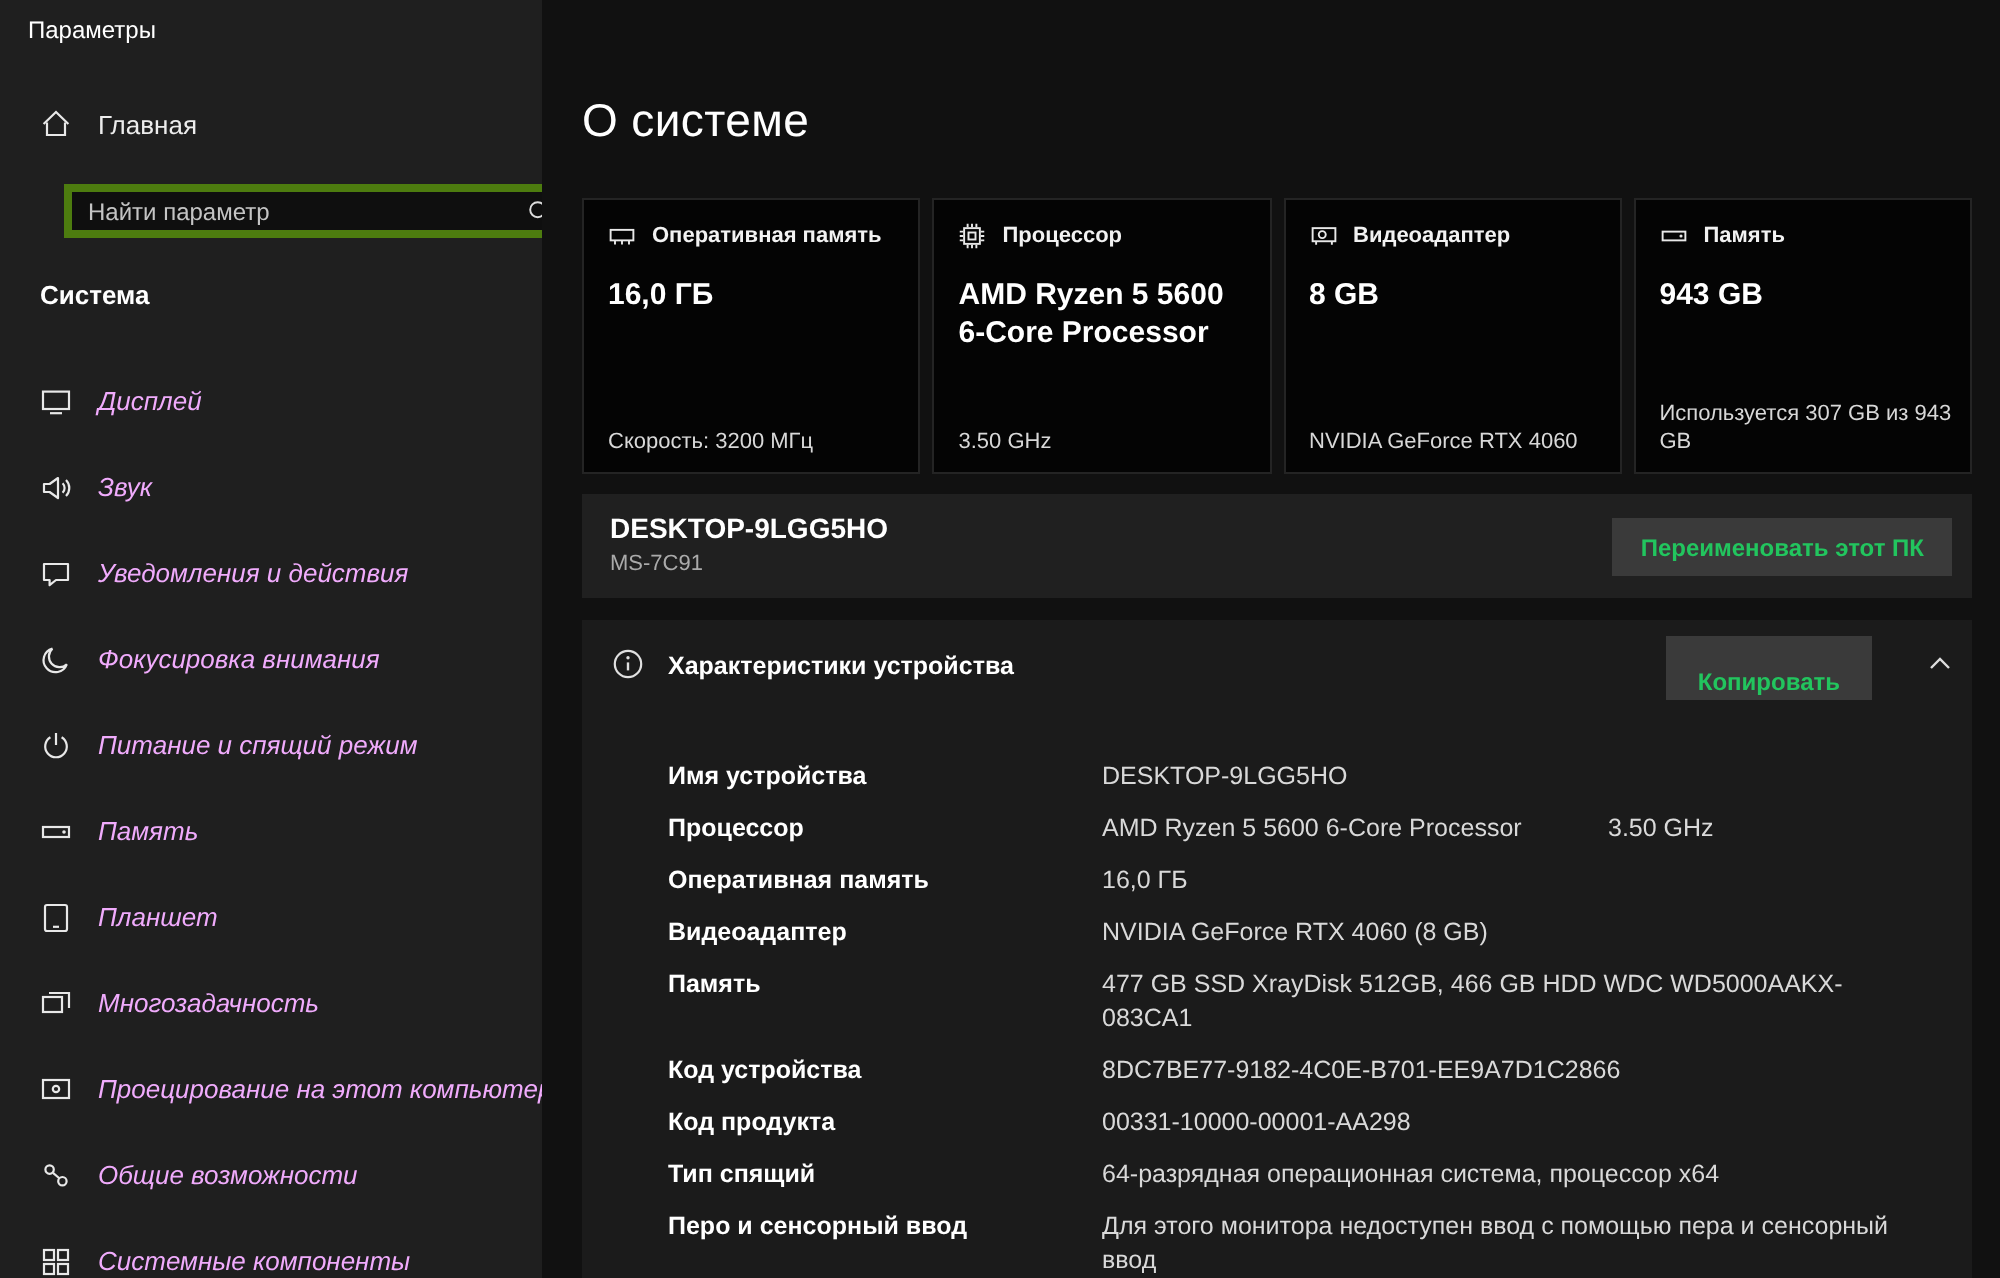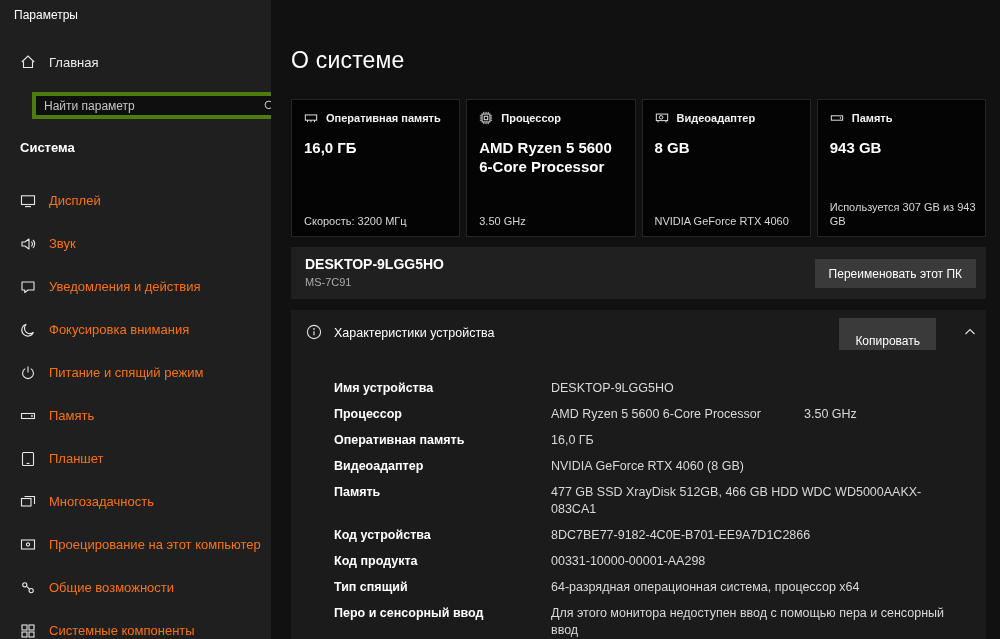--- a/index.html
+++ b/index.html
@@ -23,7 +23,7 @@
   .search-icon { width:28px; display:flex; justify-content:center; align-items:center; color:#dddddd; cursor:pointer; }
   .section-label { position:absolute; left:20px; top:140px; font-size:13px; font-weight:700;text-align:right; }
   .nav { position:absolute; left:0; top:179px; width:285px; }
-  .nav-item { height:43px; display:flex; align-items:center; gap:13px; padding-left:20px; font-size:13px; color:#f97316; cursor:pointer; }
+  .nav-item { height:43px; display:flex; align-items:center; gap:13px; padding-left:20px; font-size:13px; color:#f0abfc; cursor:pointer;font-style:italic; }
 
   
   .main { position:absolute; left:271px; top:0; width:715px; height:639px; background:#111111; }

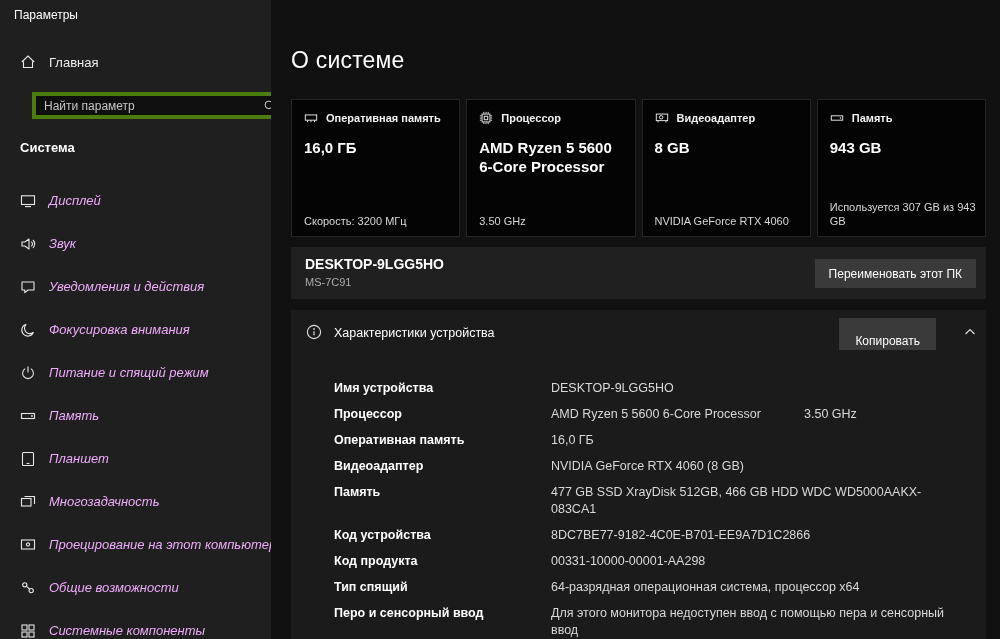--- a/index.html
+++ b/index.html
@@ -40,7 +40,7 @@
   .device-bar { position:absolute; left:20px; top:247px; width:695px; height:52px; background:#202020; }
   .device-name { position:absolute; left:14px; top:9px; font-size:14px; font-weight:700; }
   .device-model { position:absolute; left:14px; top:29px; font-size:11px; color:#aaaaaa; }
-  .btn { background:#3a3a3a; color:#ffffff; border:none; font-size:12px; font-family:inherit; cursor:pointer; }
+  .btn { background:#3a3a3a; color:#22c55e; border:none; font-size:12px; font-family:inherit; cursor:pointer;font-weight:bold; }
   .rename-button { position:absolute; right:10px; top:12px; height:29px; padding:0 14px; }
 
   .specs { position:absolute; left:20px; top:310px; width:695px; height:329px; background:#1b1b1b; }

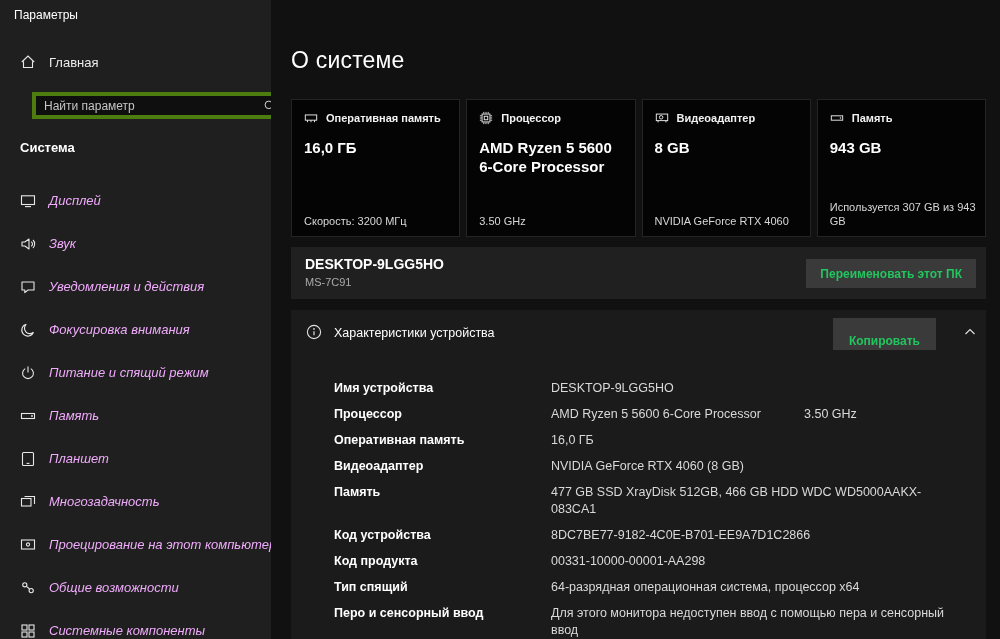--- a/index.html
+++ b/index.html
@@ -45,7 +45,7 @@
 
   .specs { position:absolute; left:20px; top:310px; width:695px; height:329px; background:#1b1b1b; }
   .info-icon { position:absolute; left:15px; top:14px; width:16px; height:16px; color:#e0e0e0; }
-  .specs-title { position:absolute; left:43px; top:16px; font-size:12.5px; font-weight:400; }
+  .specs-title { position:absolute; left:43px; top:16px; font-size:12.5px; font-weight:700; }
   .copy-button { position:absolute; right:50px; top:8px; height:28px; padding:16px 16px; }
   .chevron { position:absolute; right:8px; top:14px; width:16px; height:16px; color:#dddddd; cursor:pointer; }
 

